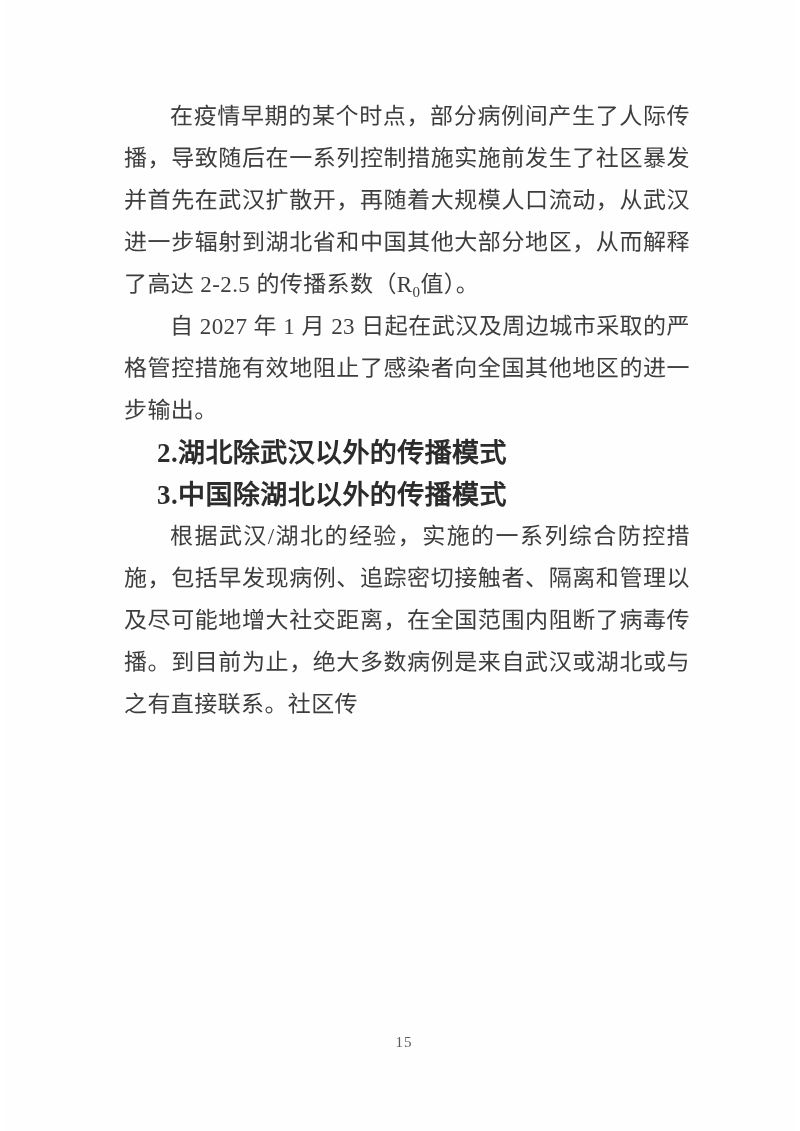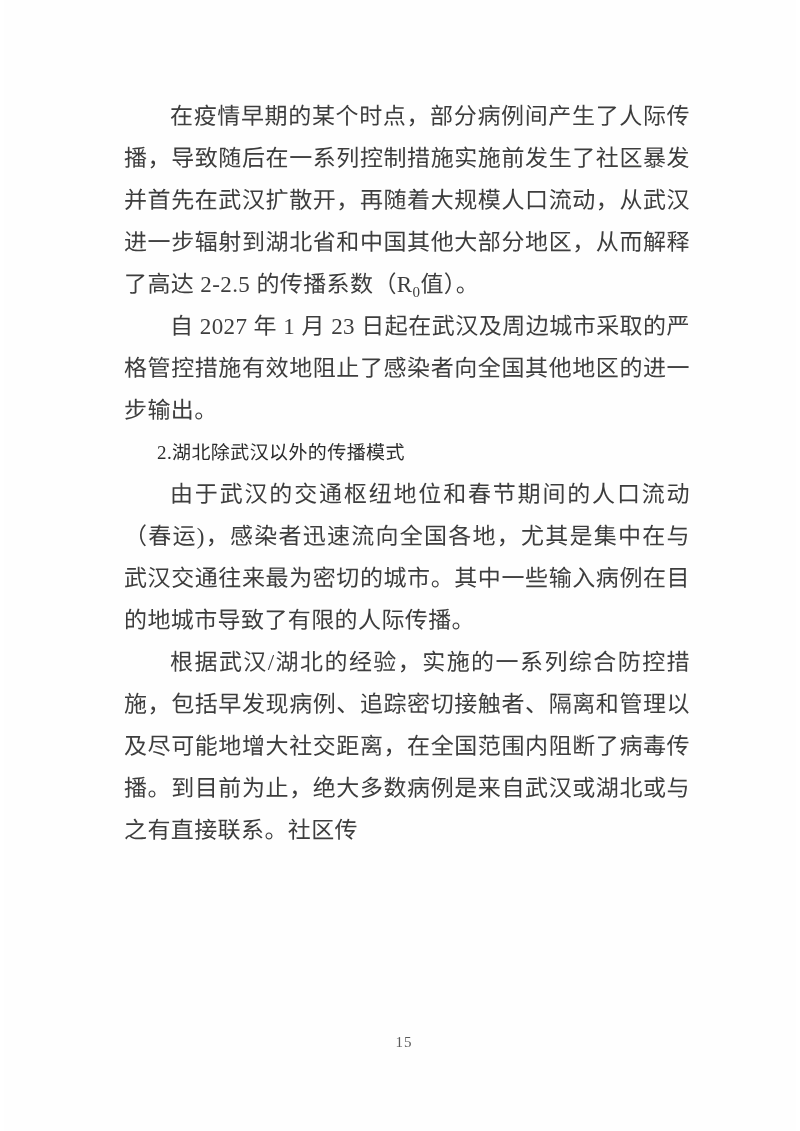--- a/index.html
+++ b/index.html
@@ -36,10 +36,10 @@
   }
   .heading {
     margin: 0;
-    font-size: 19px;
+    font-size: 27px;
     line-height: 42px;
     letter-spacing: 0.4px;
-    font-weight: 400;
+    font-weight: 700;
     text-indent: 33px;
     color: #2c2c2c;
   }

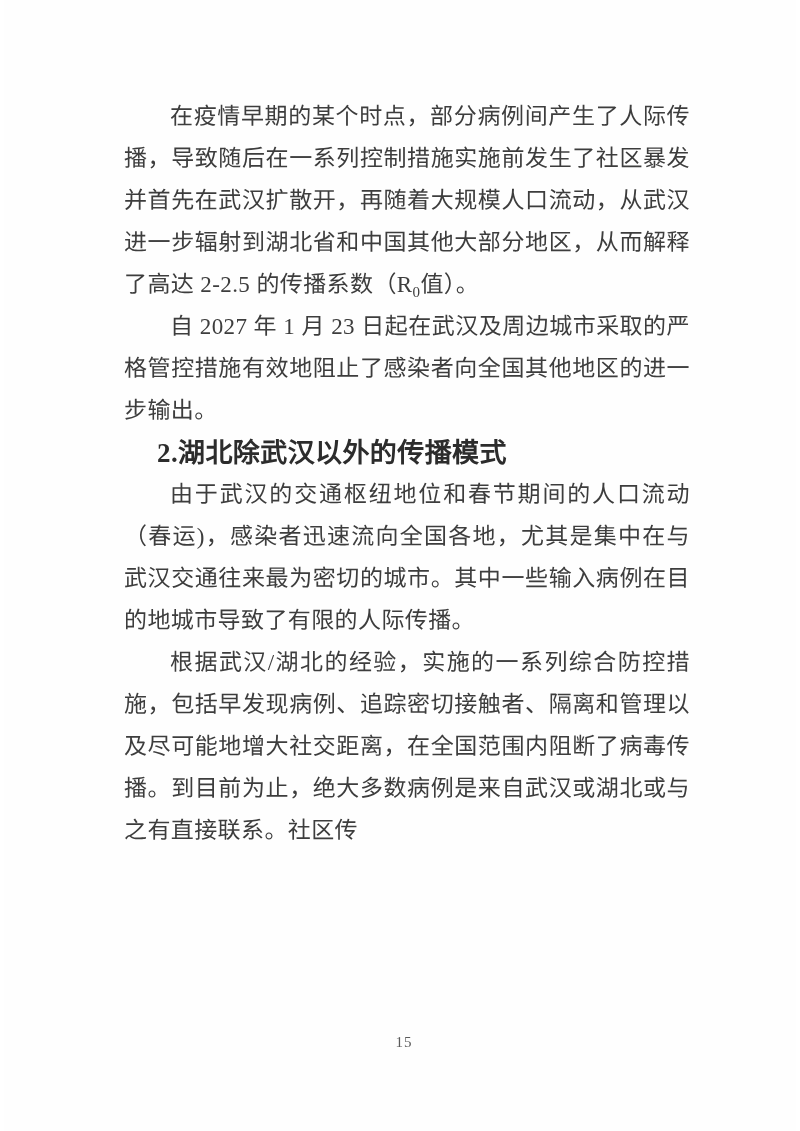--- a/index.html
+++ b/index.html
@@ -73,6 +73,7 @@
     <h2 class="heading">2.湖北除武汉以外的传播模式</h2>
 
 
+    <h2 class="heading">3.中国除湖北以外的传播模式</h2>
 
     <p class="para">由于武汉的交通枢纽地位和春节期间的人口流动（春运)，感染者迅速流向全国各地，尤其是集中在与武汉交通往来最为密切的城市。其中一些输入病例在目的地城市导致了有限的人际传播。</p>
 

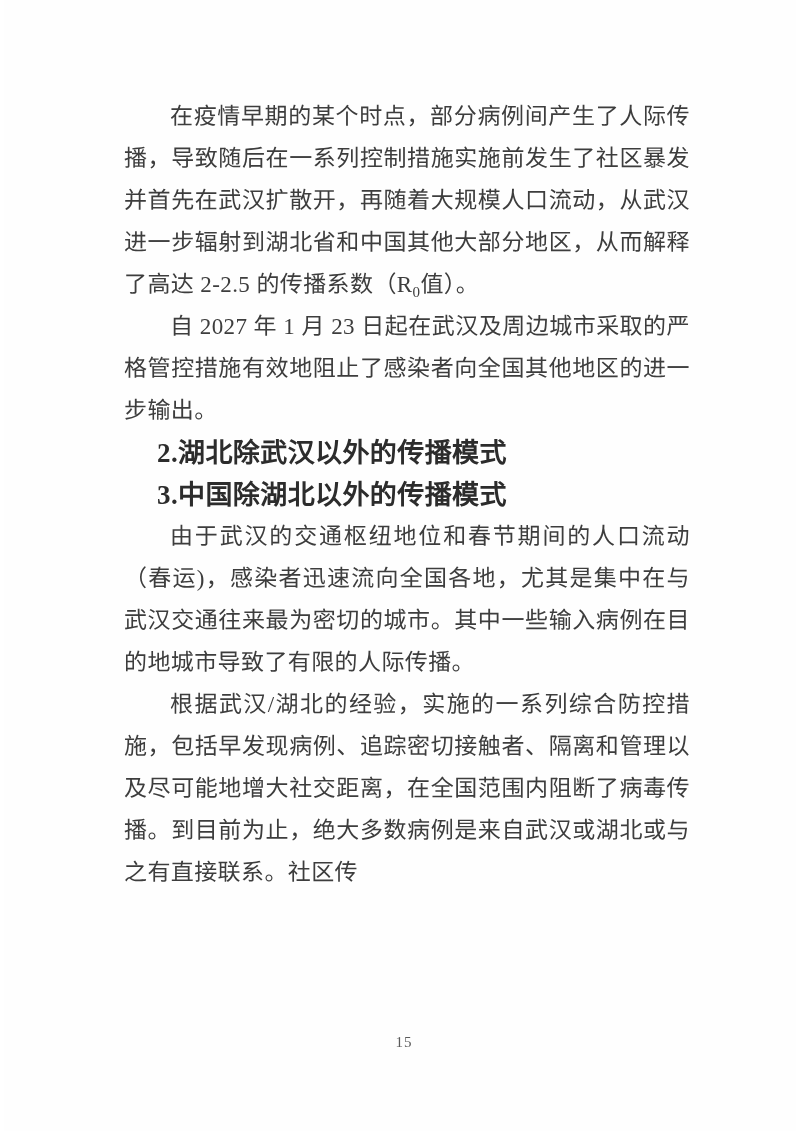--- a/index.html
+++ b/index.html
@@ -75,7 +75,6 @@
 
     <h2 class="heading">3.中国除湖北以外的传播模式</h2>
 
-    <p class="para">由于武汉的交通枢纽地位和春节期间的人口流动（春运)，感染者迅速流向全国各地，尤其是集中在与武汉交通往来最为密切的城市。其中一些输入病例在目的地城市导致了有限的人际传播。</p>
 
     <p class="para">根据武汉/湖北的经验，实施的一系列综合防控措施，包括早发现病例、追踪密切接触者、隔离和管理以及尽可能地增大社交距离，在全国范围内阻断了病毒传播。到目前为止，绝大多数病例是来自武汉或湖北或与之有直接联系。社区传</p>
 

